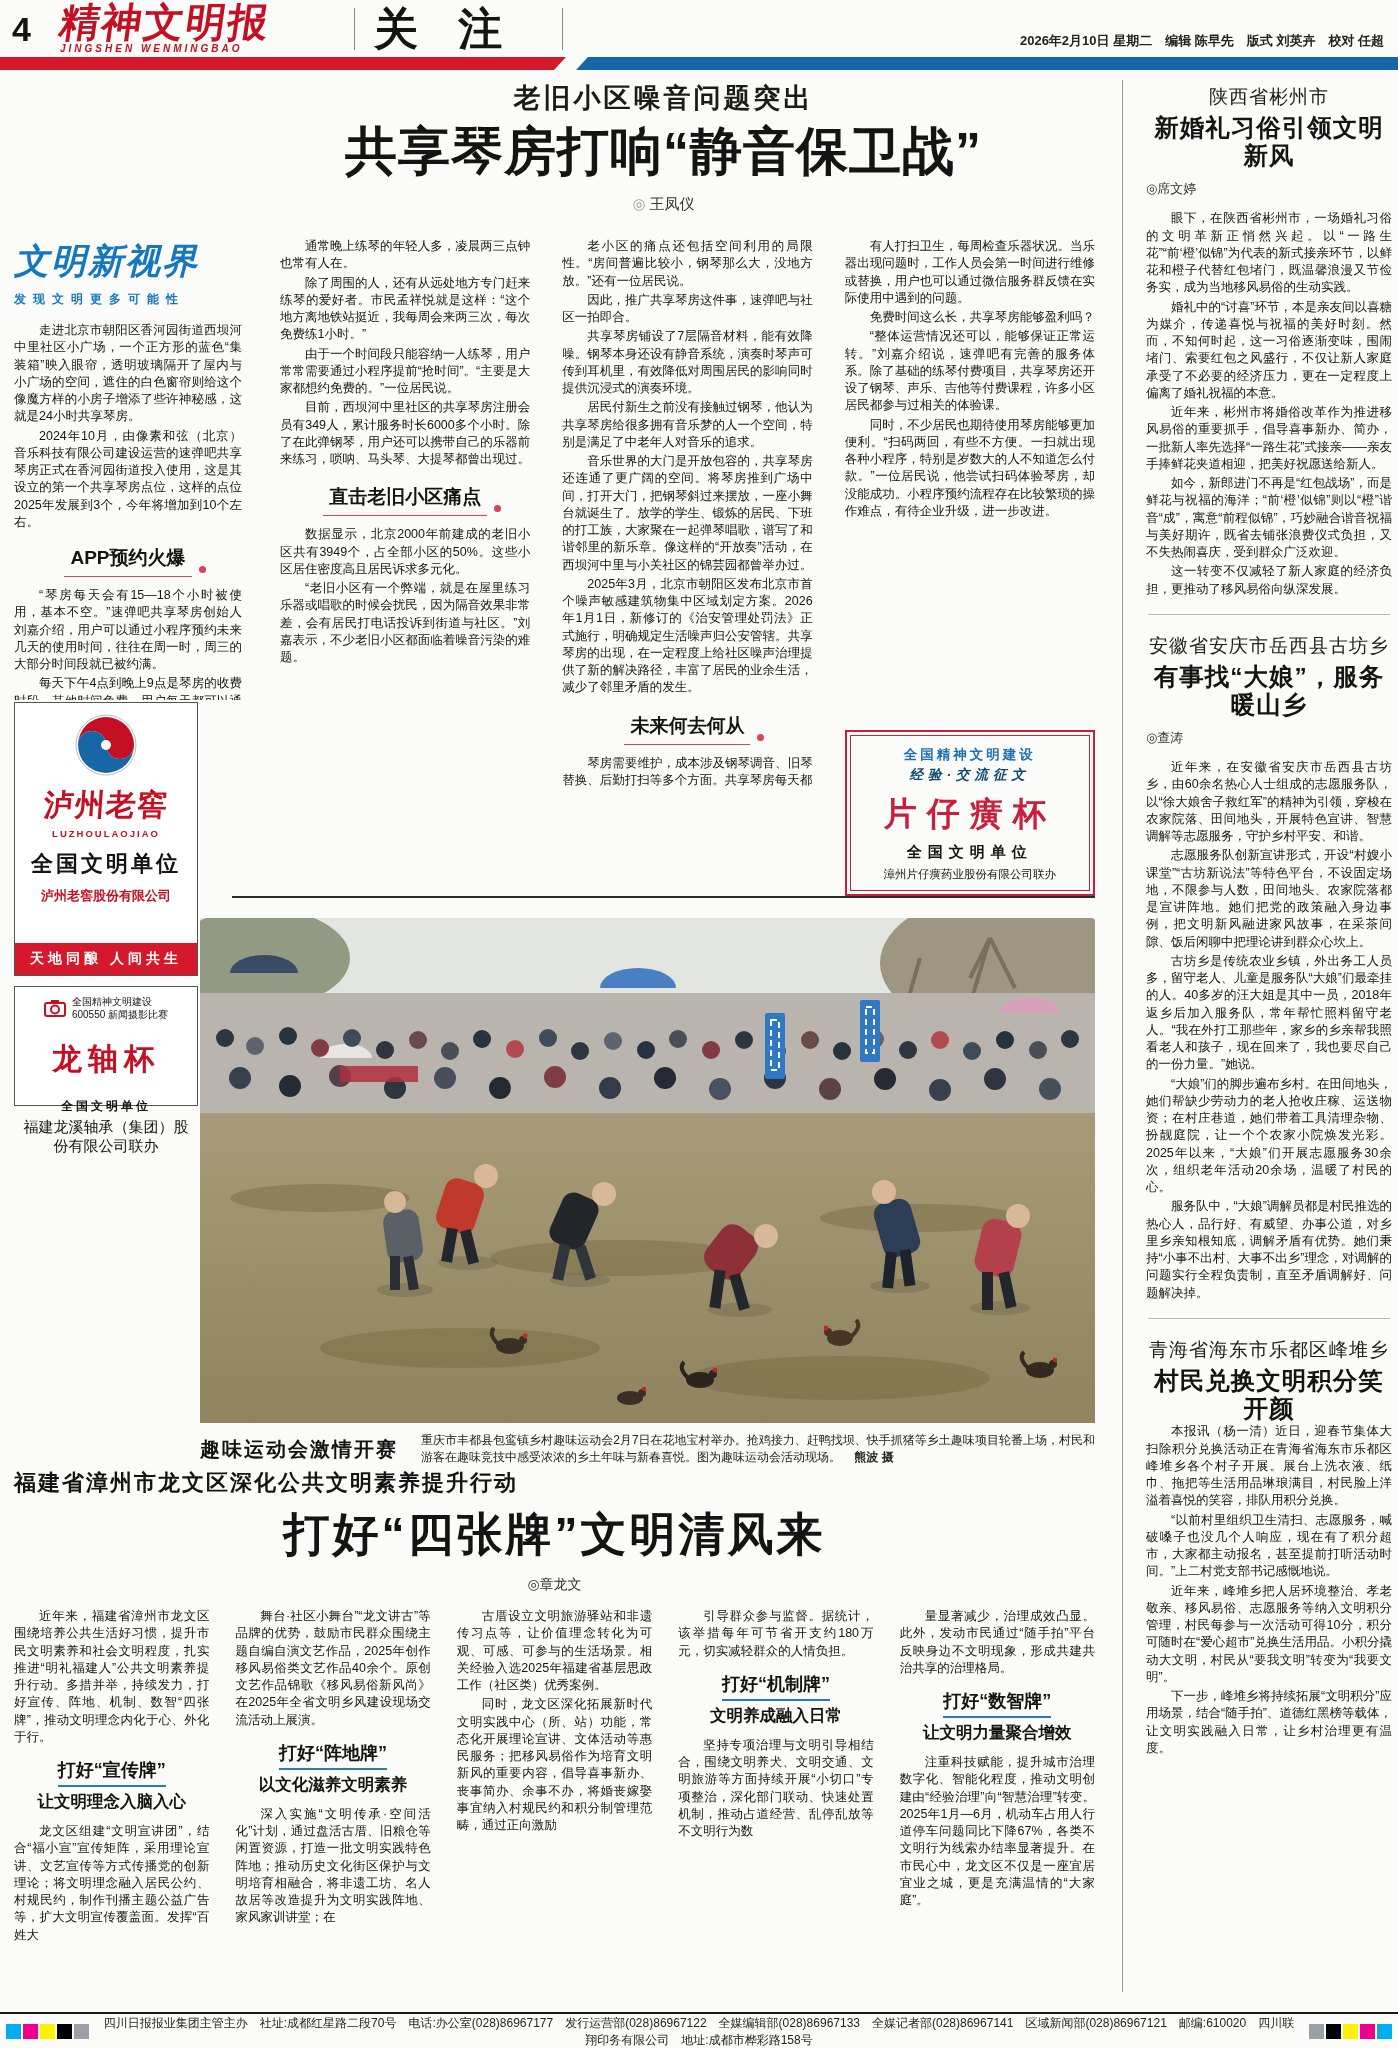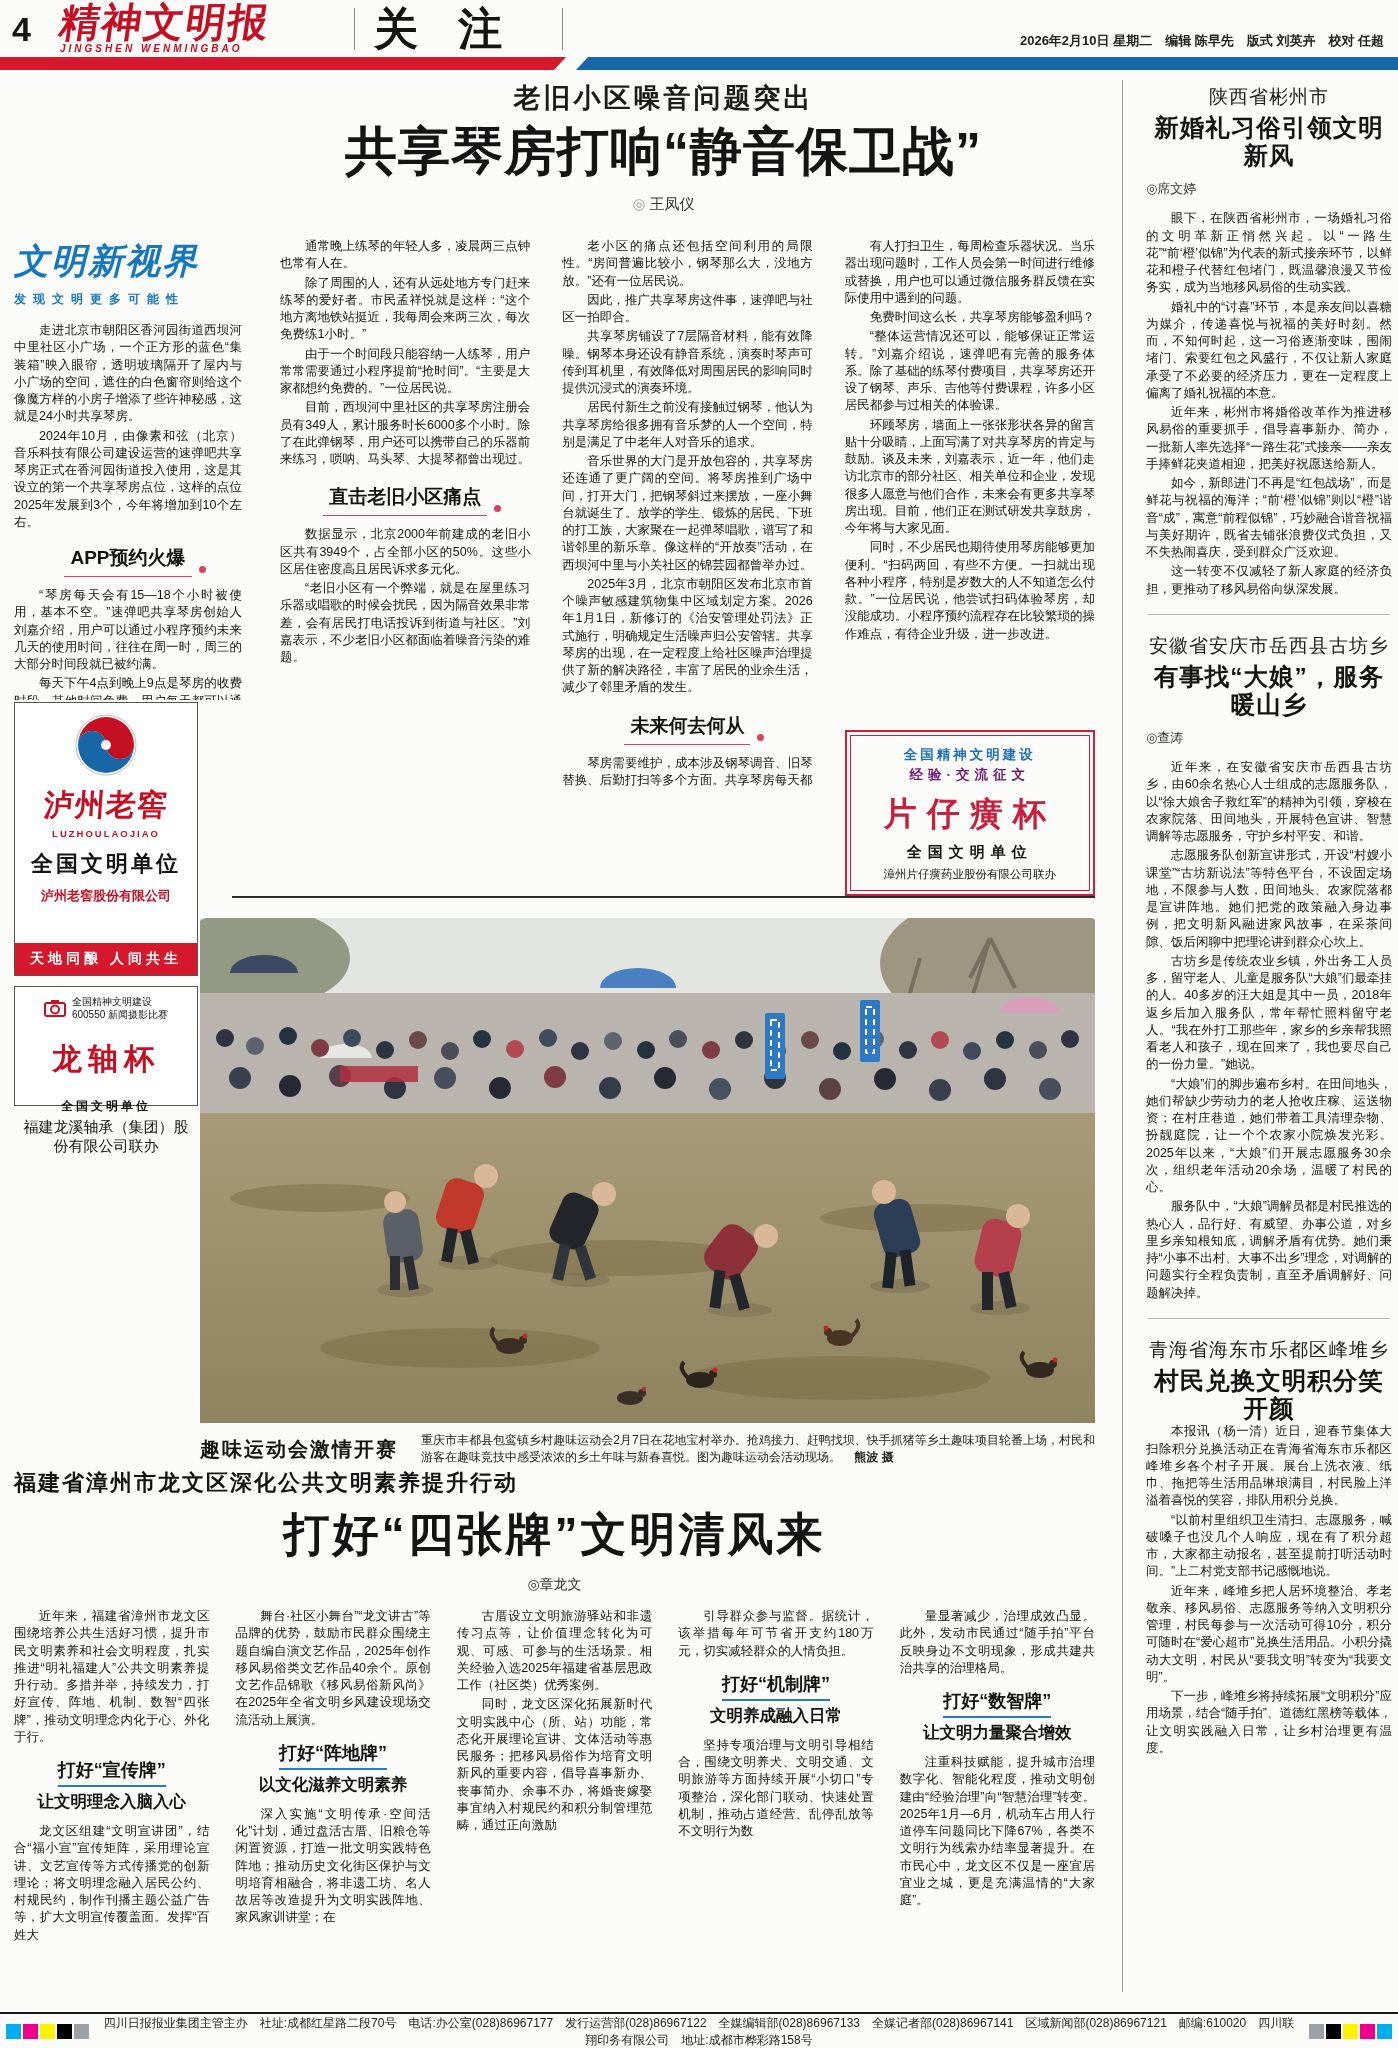--- a/index.html
+++ b/index.html
@@ -157,7 +157,6 @@
           <p class="para">有人打扫卫生，每周检查乐器状况。当乐器出现问题时，工作人员会第一时间进行维修或替换，用户也可以通过微信服务群反馈在实际使用中遇到的问题。</p>
           <p class="para">免费时间这么长，共享琴房能够盈利吗？</p>
           <p class="para">“整体运营情况还可以，能够保证正常运转。”刘嘉介绍说，速弹吧有完善的服务体系。除了基础的练琴付费项目，共享琴房还开设了钢琴、声乐、吉他等付费课程，许多小区居民都参与过相关的体验课。</p>
-          <p class="para">环顾琴房，墙面上一张张形状各异的留言贴十分吸睛，上面写满了对共享琴房的肯定与鼓励。谈及未来，刘嘉表示，近一年，他们走访北京市的部分社区、相关单位和企业，发现很多人愿意与他们合作，未来会有更多共享琴房出现。目前，他们正在测试研发共享鼓房，今年将与大家见面。</p>
           <p class="para">同时，不少居民也期待使用琴房能够更加便利。“扫码两回，有些不方便。一扫就出现各种小程序，特别是岁数大的人不知道怎么付款。”一位居民说，他尝试扫码体验琴房，却没能成功。小程序预约流程存在比较繁琐的操作难点，有待企业升级，进一步改进。</p>
         </div>
       <div class="pzh-box">

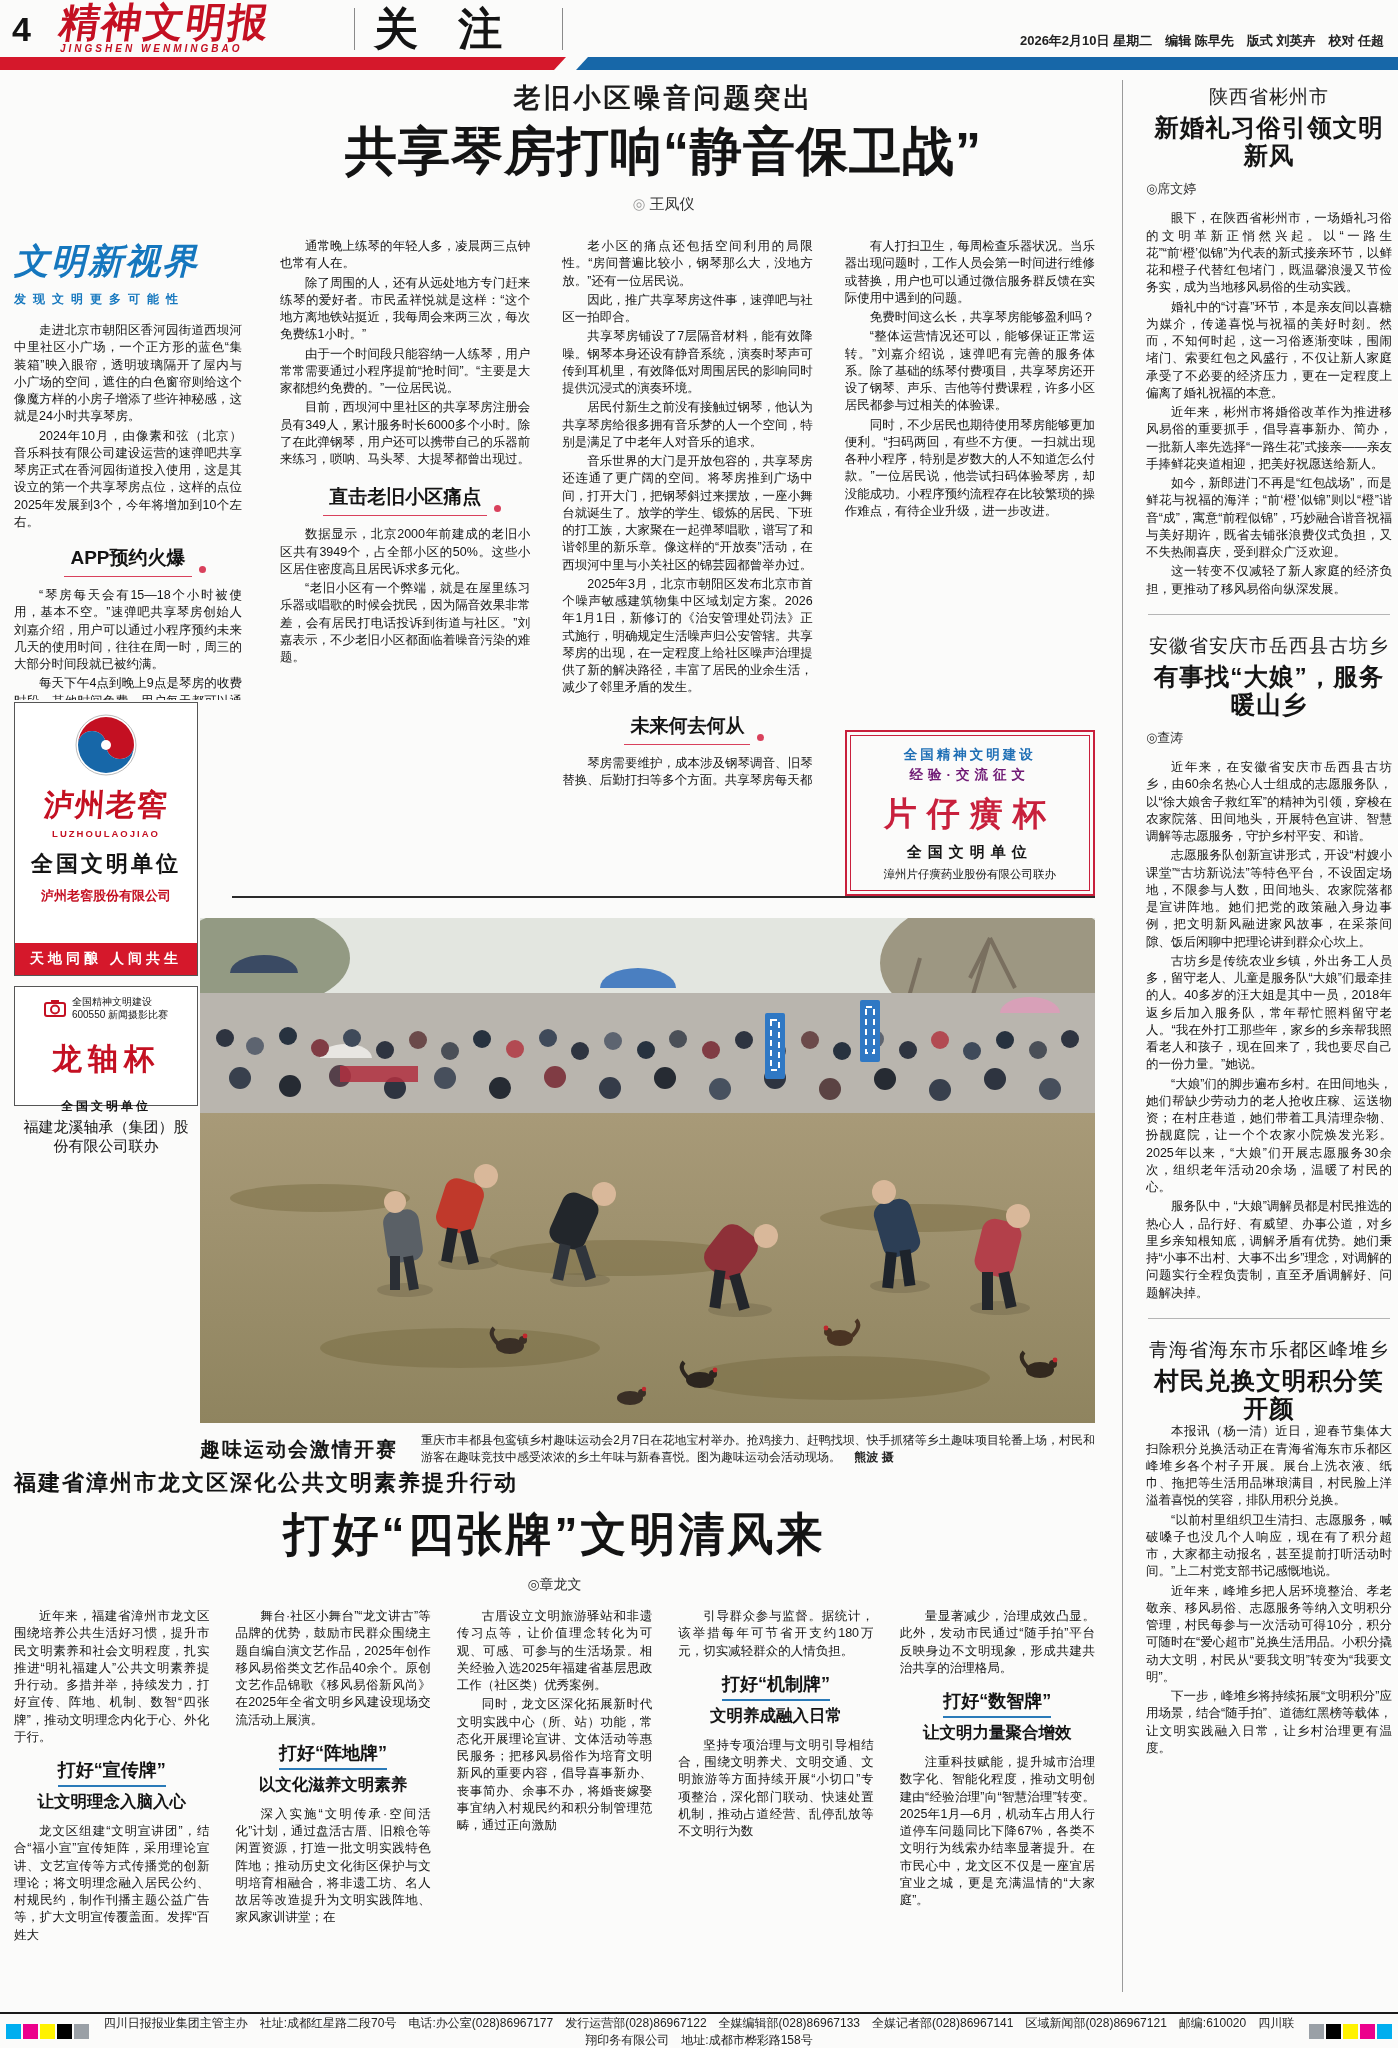--- a/index.html
+++ b/index.html
@@ -38,7 +38,7 @@
   .pzh-box{margin-top:auto;border:2px solid #c8203c;padding:3px;}
   .pzh-in{border:1px solid #c8203c;text-align:center;padding:10px 6px 8px 6px;}
   .pzh-l1{font-size:13.5px;color:#1f6fb5;letter-spacing:3px;font-weight:600;}
-  .pzh-l2{font-size:13.5px;color:#701a75;letter-spacing:5px;font-weight:600;margin-top:2px;}
+  .pzh-l2{font-size:13.5px;color:#0c4a6e;letter-spacing:5px;font-weight:600;margin-top:2px;font-style:italic;}
   .pzh-title{font-size:33px;font-weight:900;color:#c8203c;letter-spacing:10px;margin:8px 0 6px 0;}
   .pzh-honor{font-size:15px;font-weight:800;letter-spacing:6px;}
   .pzh-co{font-size:11.5px;margin-top:5px;}

